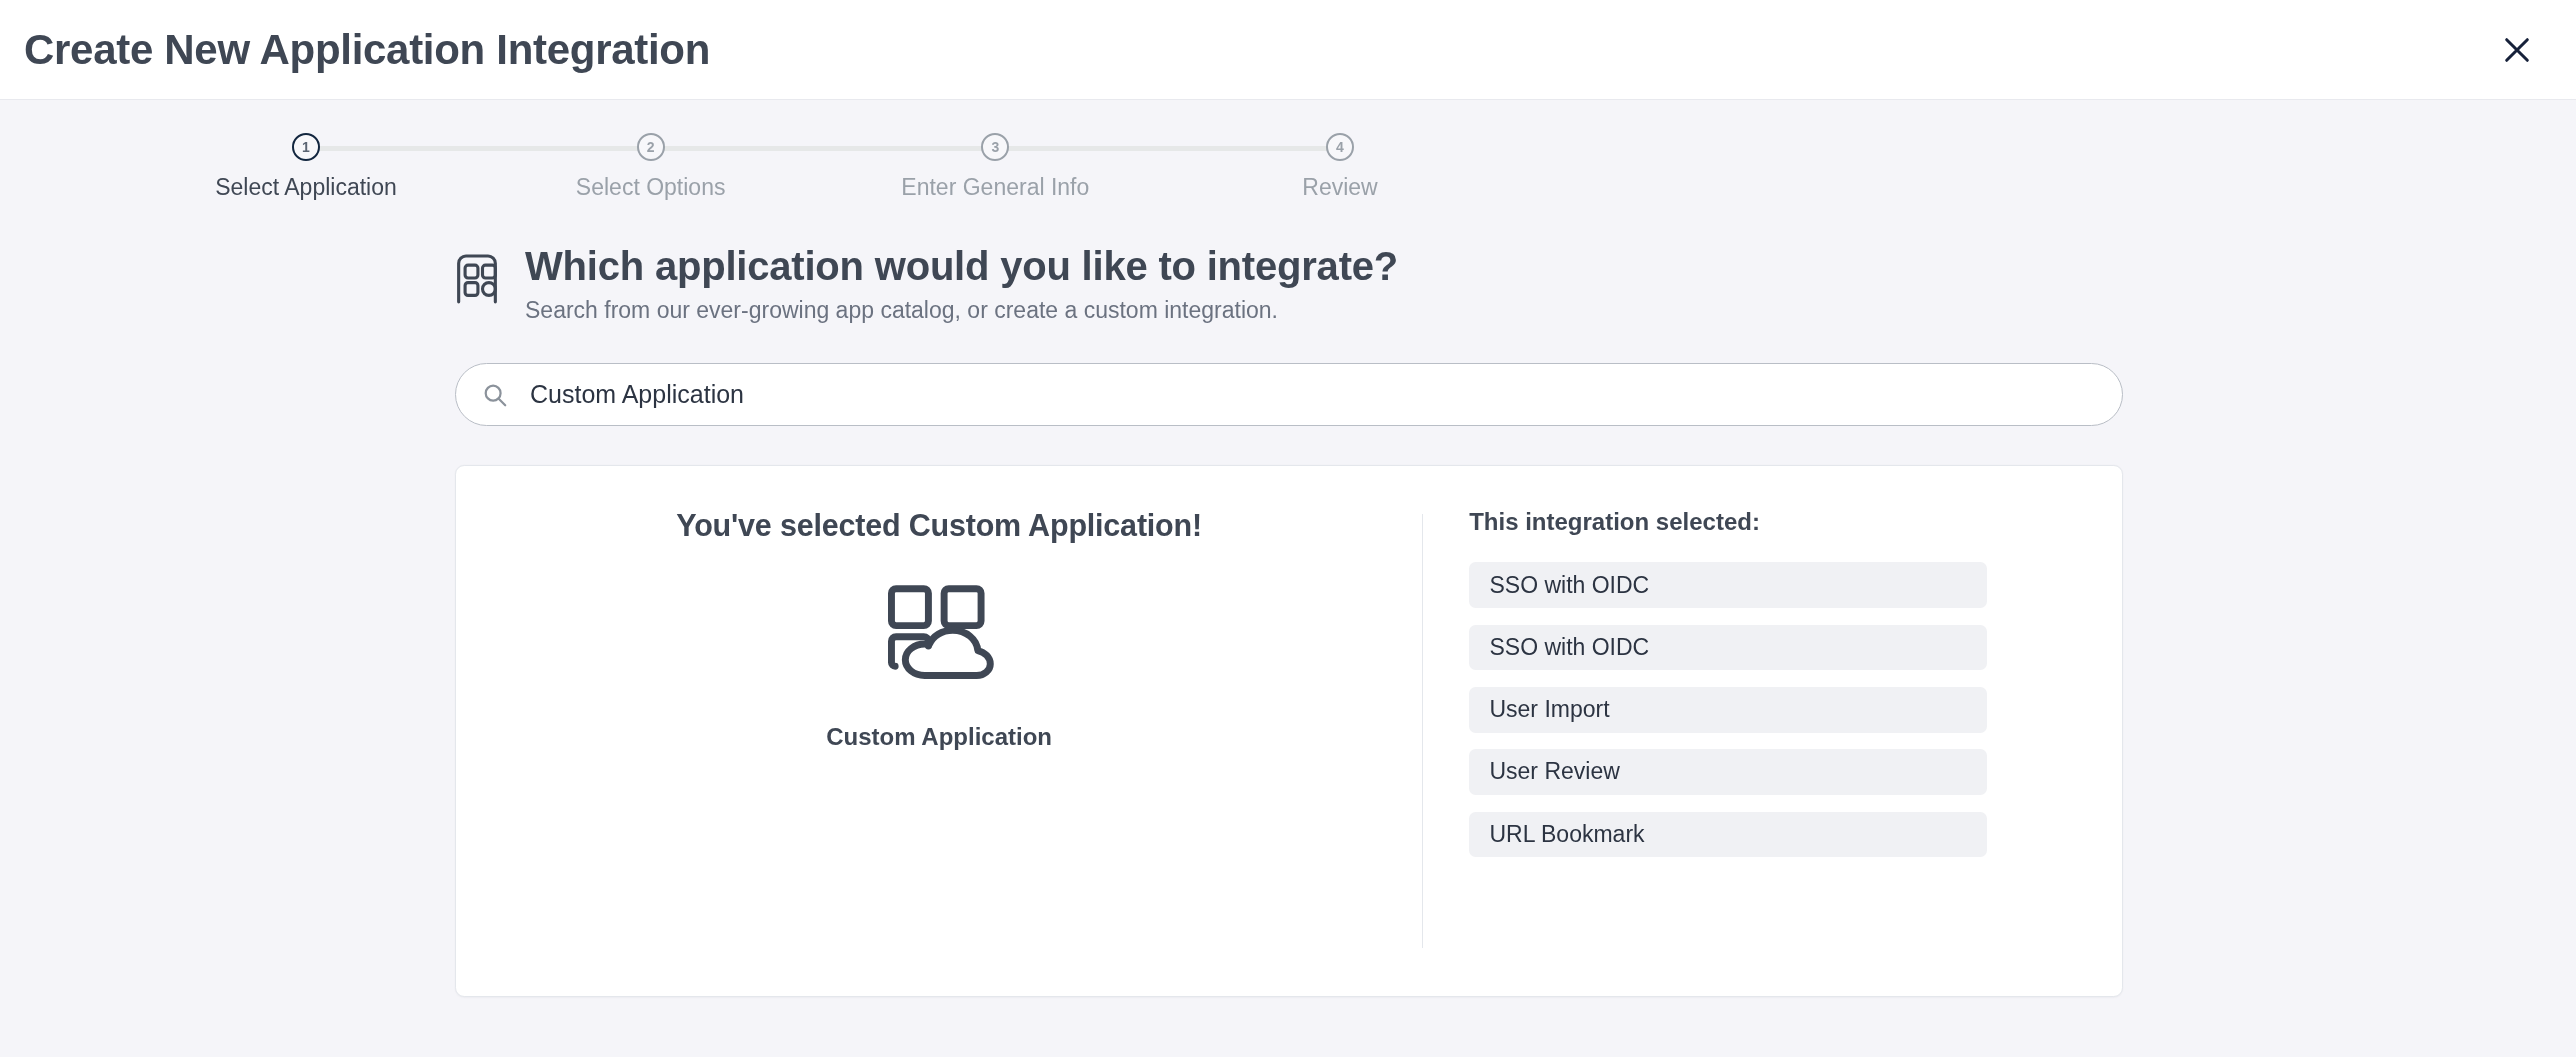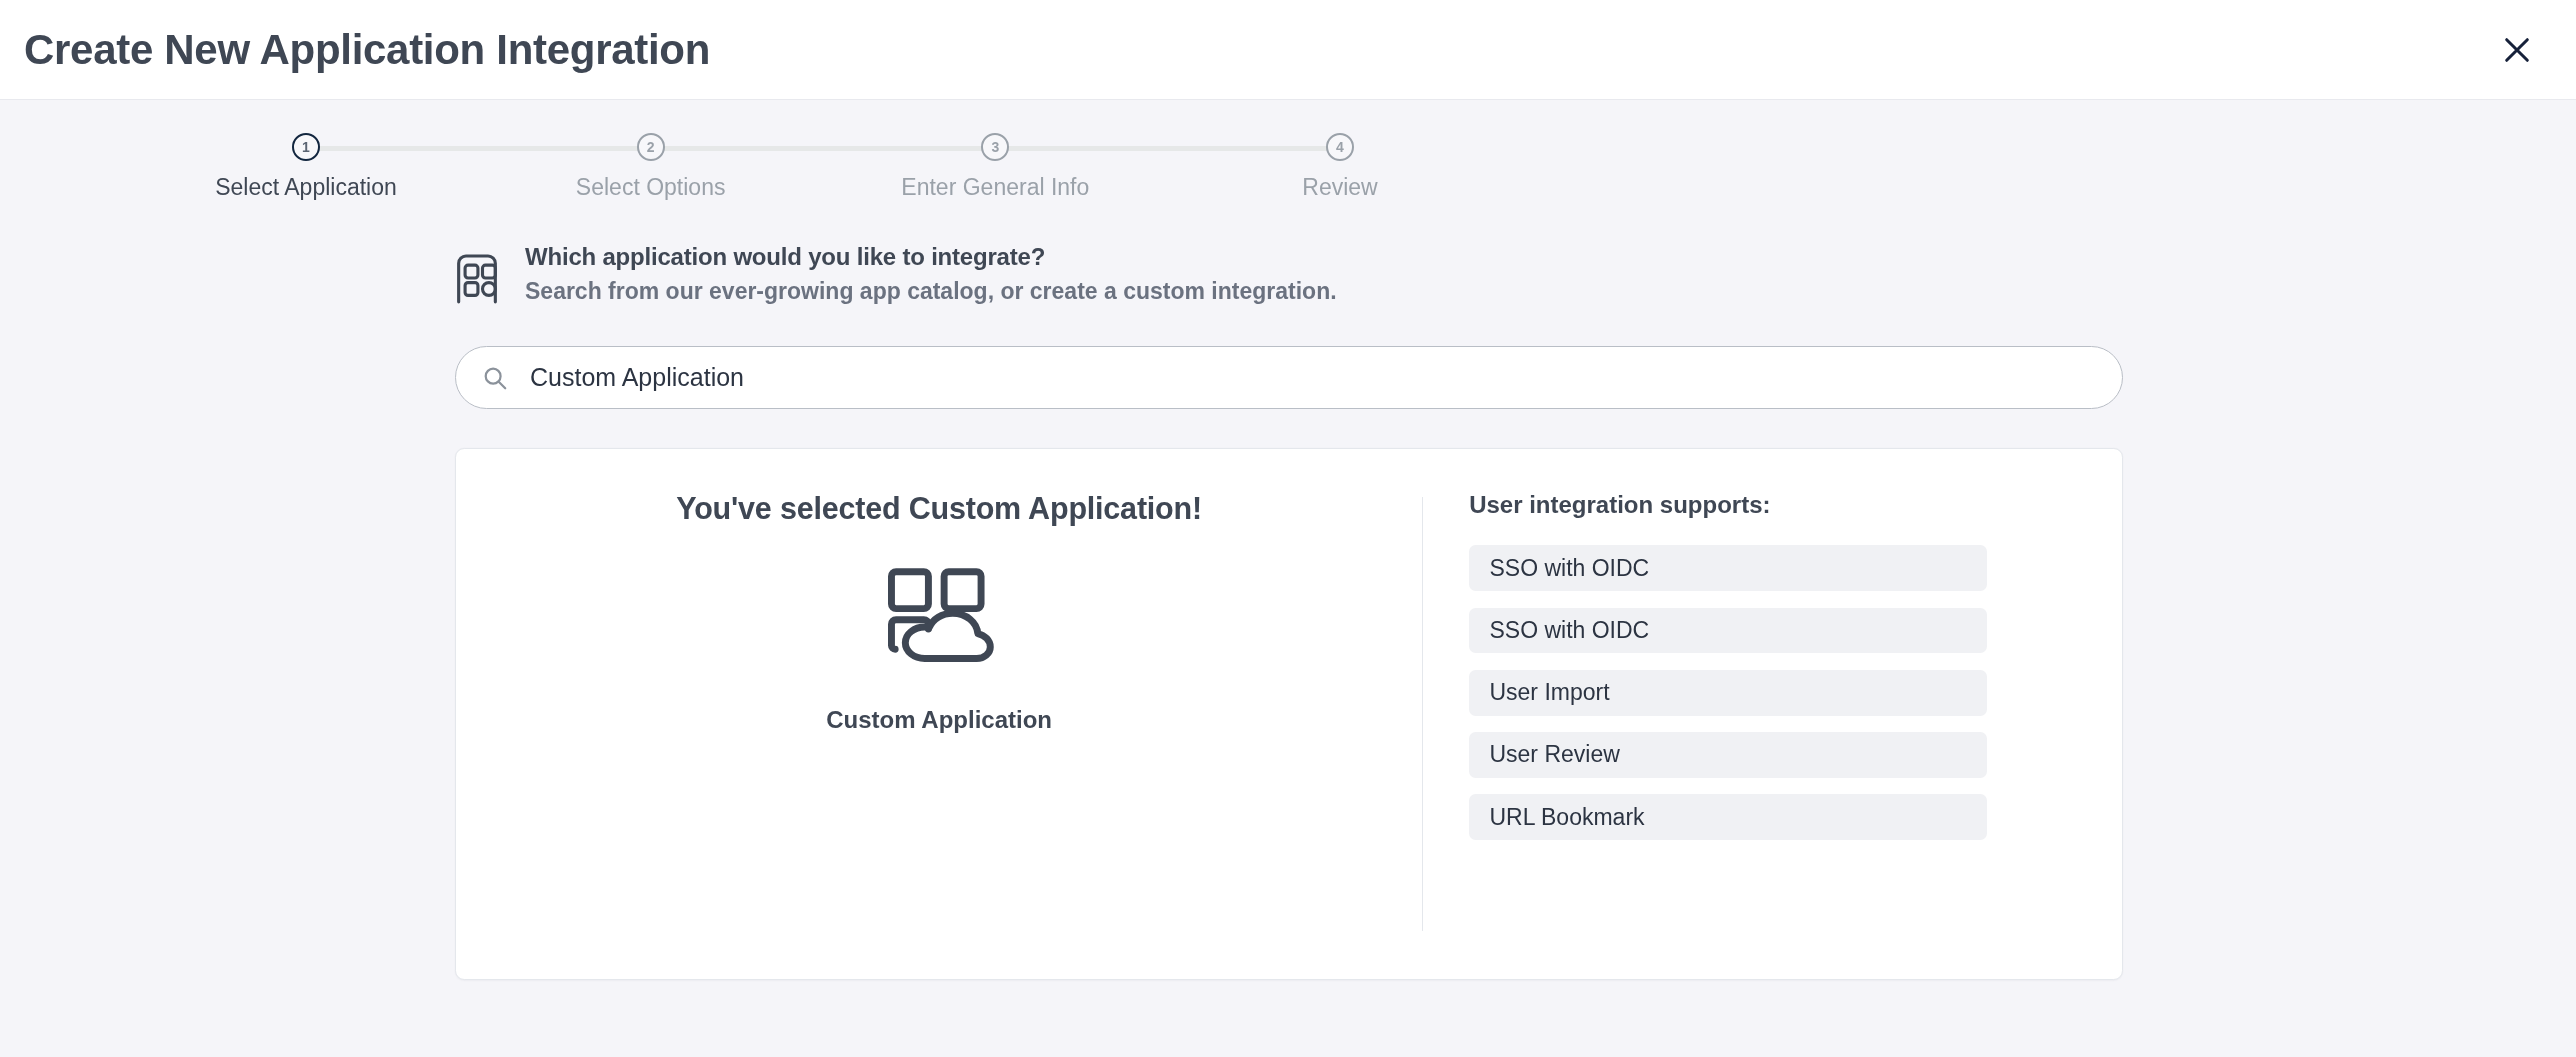--- a/index.html
+++ b/index.html
@@ -139,7 +139,7 @@
   }
 
   .heading-text h2 {
-    font-size: 24px;
+    font-size: 40px;
     font-weight: bold;
     color: #3f4754;
     line-height: 1.18;

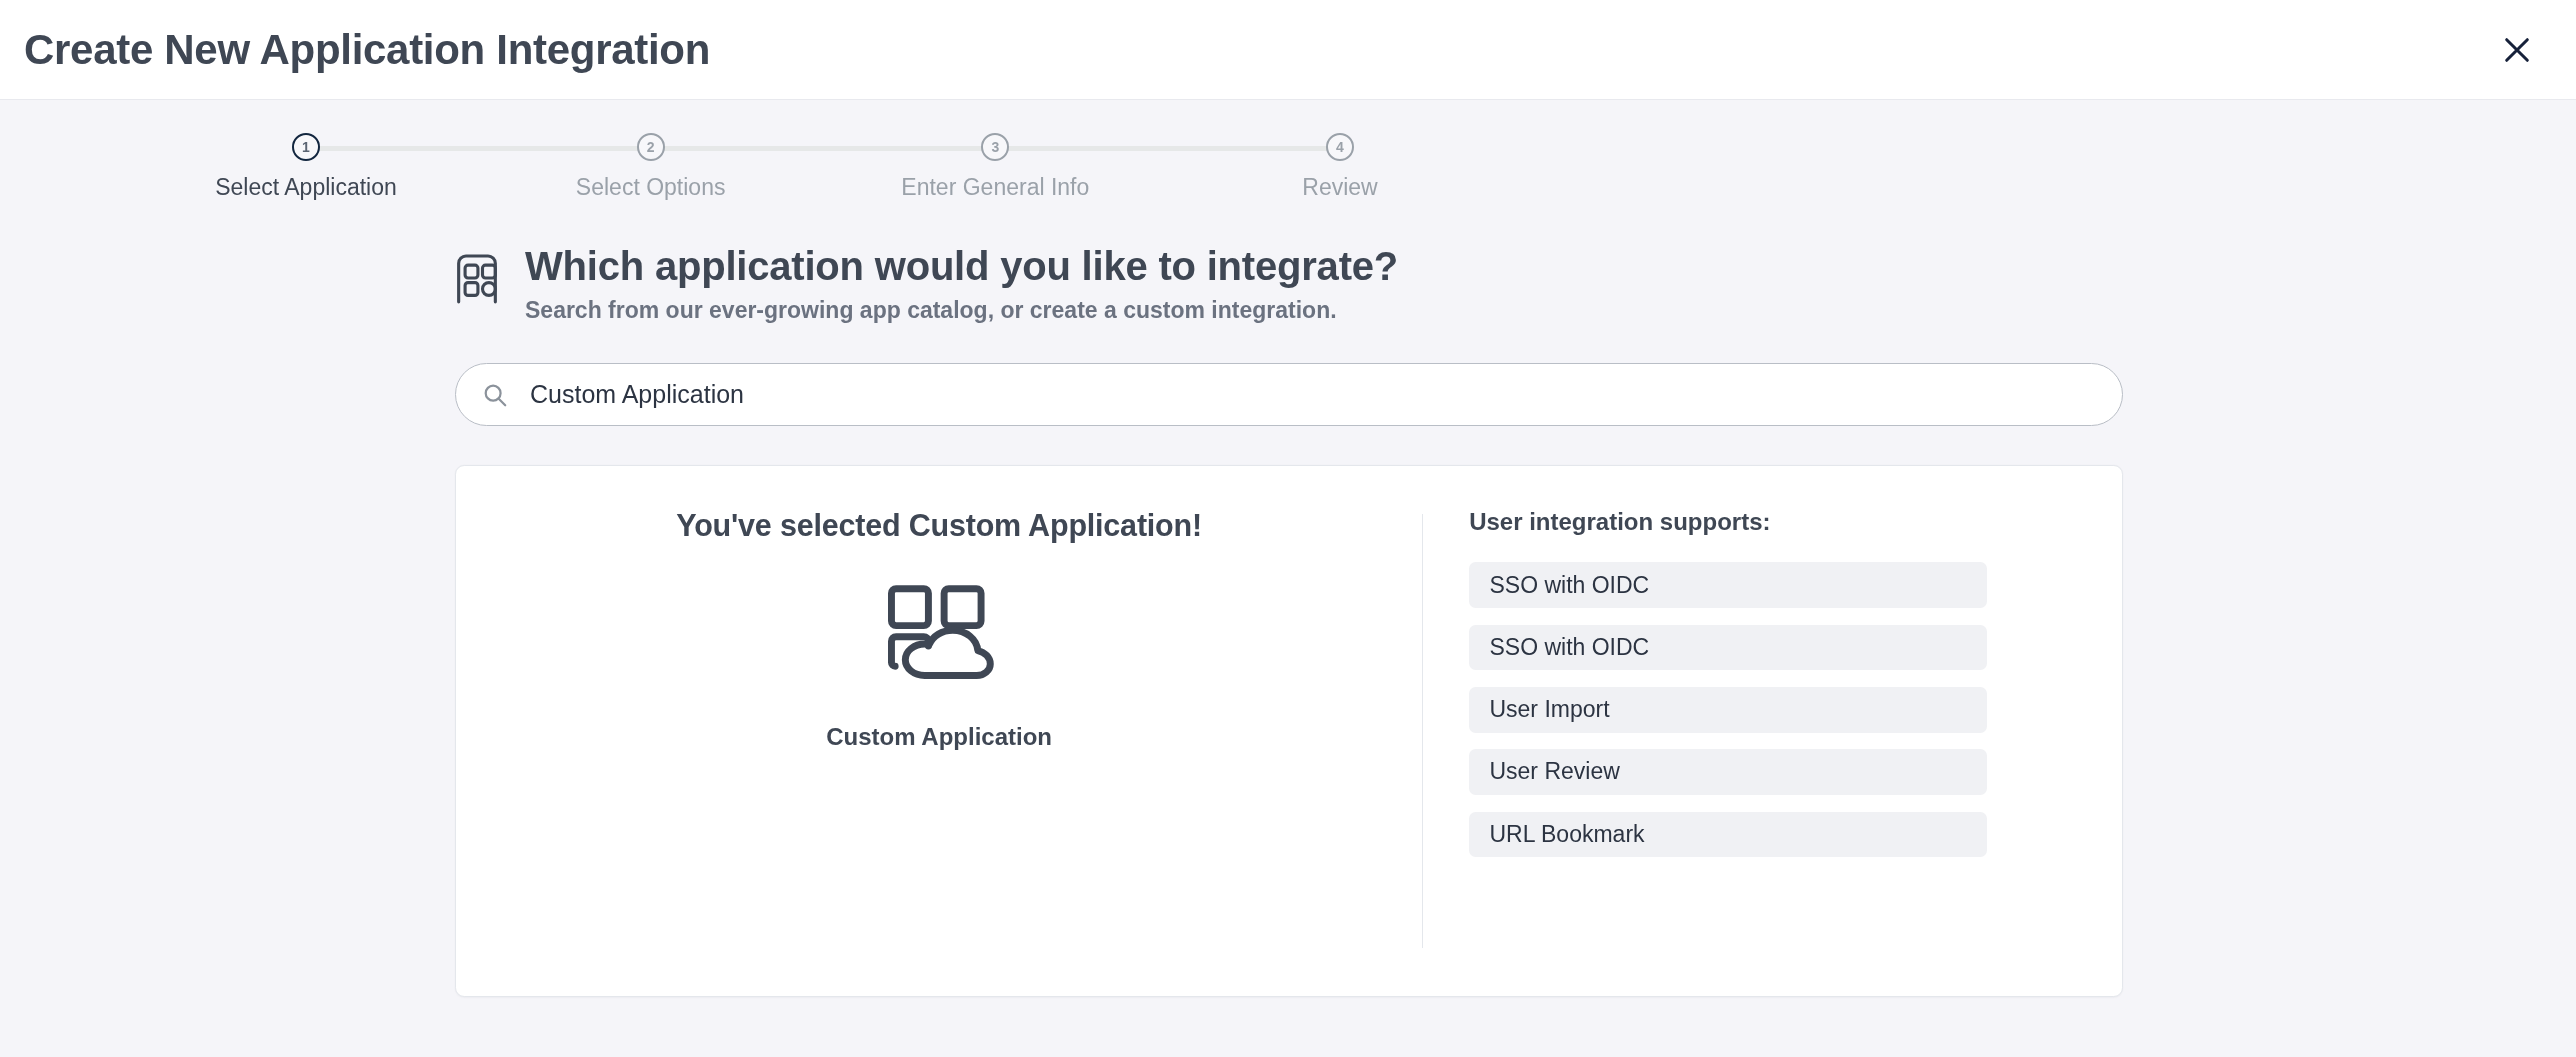--- a/index.html
+++ b/index.html
@@ -151,7 +151,6 @@
     font-size: 23px;
     color: #6b7280;
     line-height: 1.2;
-    font-weight: bold;
   }
 
   

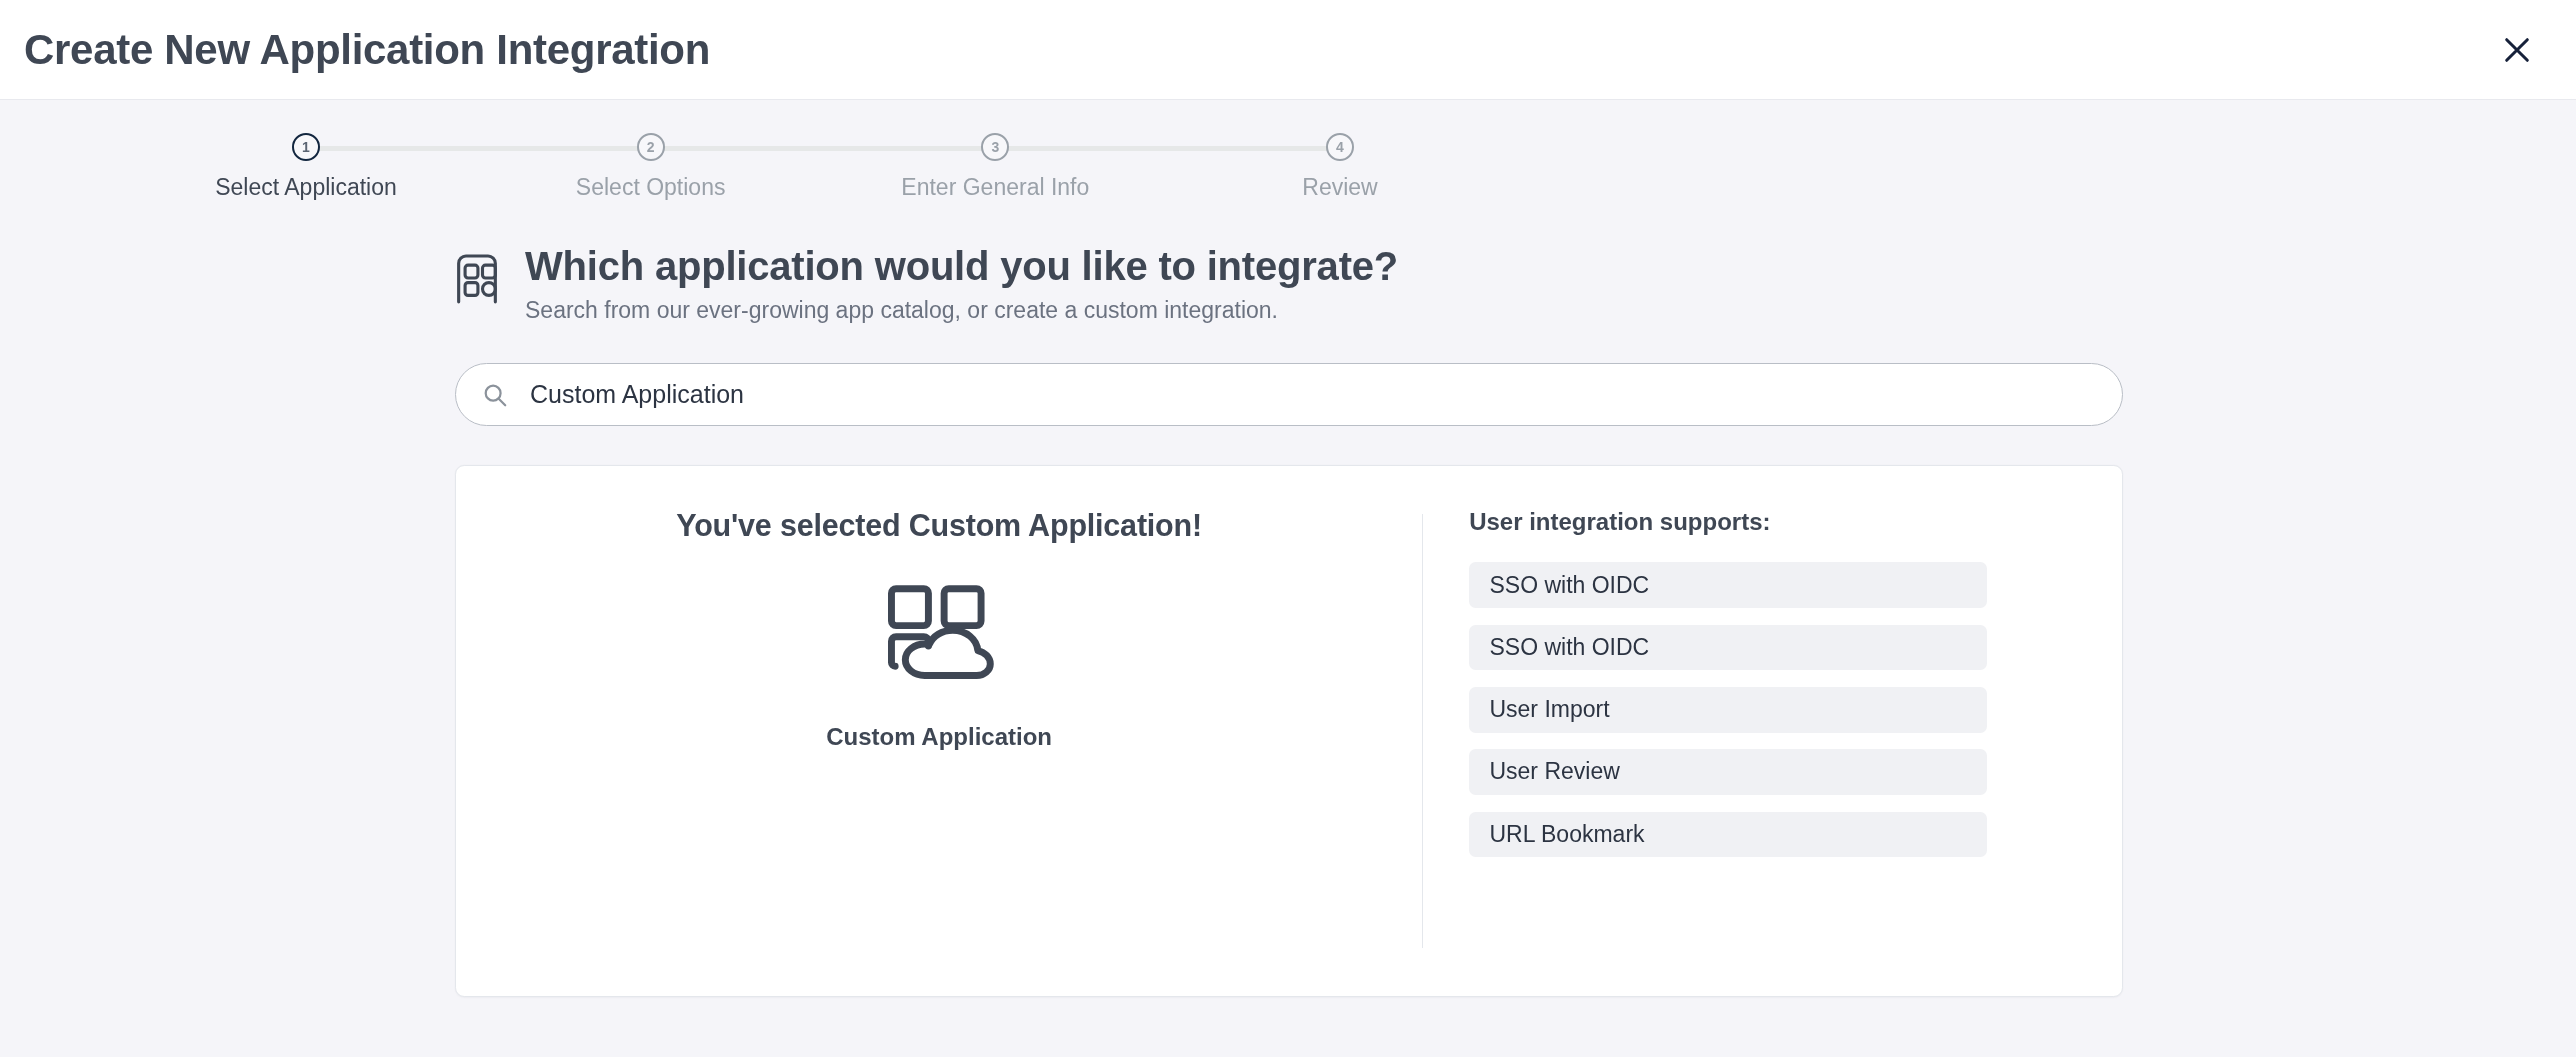--- a/index.html
+++ b/index.html
@@ -363,7 +363,7 @@
   <div class="card-divider"></div>
 
   <div class="card-right">
-    <div class="supports-title">User integration supports:</div>
+    <div class="supports-title">This integration selected:</div>
     <div class="chips">
       <span class="chip">SSO with OIDC</span>
       <span class="chip">SSO with OIDC</span>

